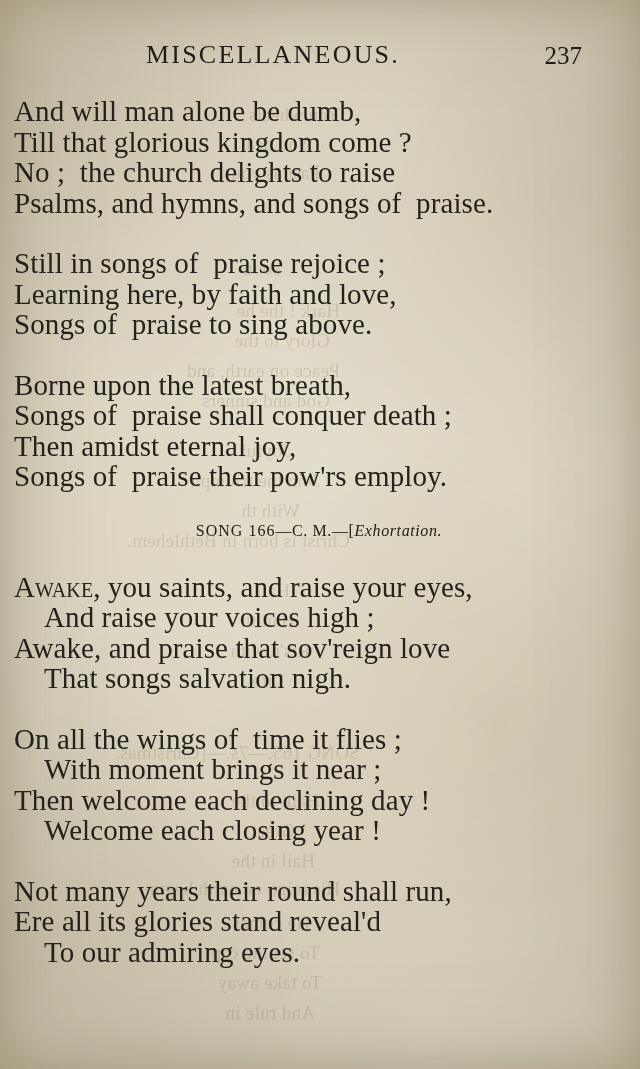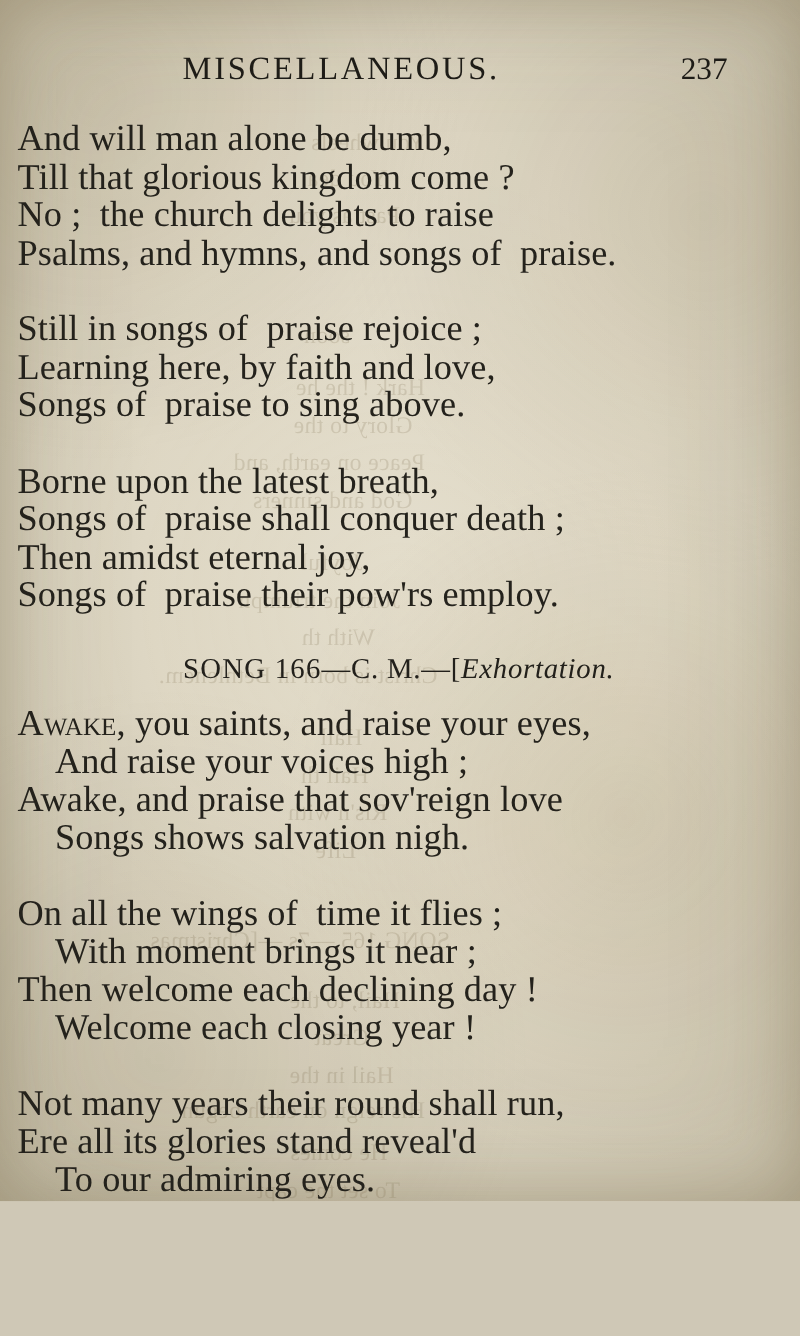--- a/index.html
+++ b/index.html
@@ -16,7 +16,7 @@
   .page {
     position: relative;
     width: 640px;
-    height: 961px;
+    height: 1069px;
     background:
       radial-gradient(ellipse at 50% 45%, #e3ddcc 0%, #ded7c4 45%, #d3ccb8 72%, #c7bfa9 100%);
     box-sizing: border-box;

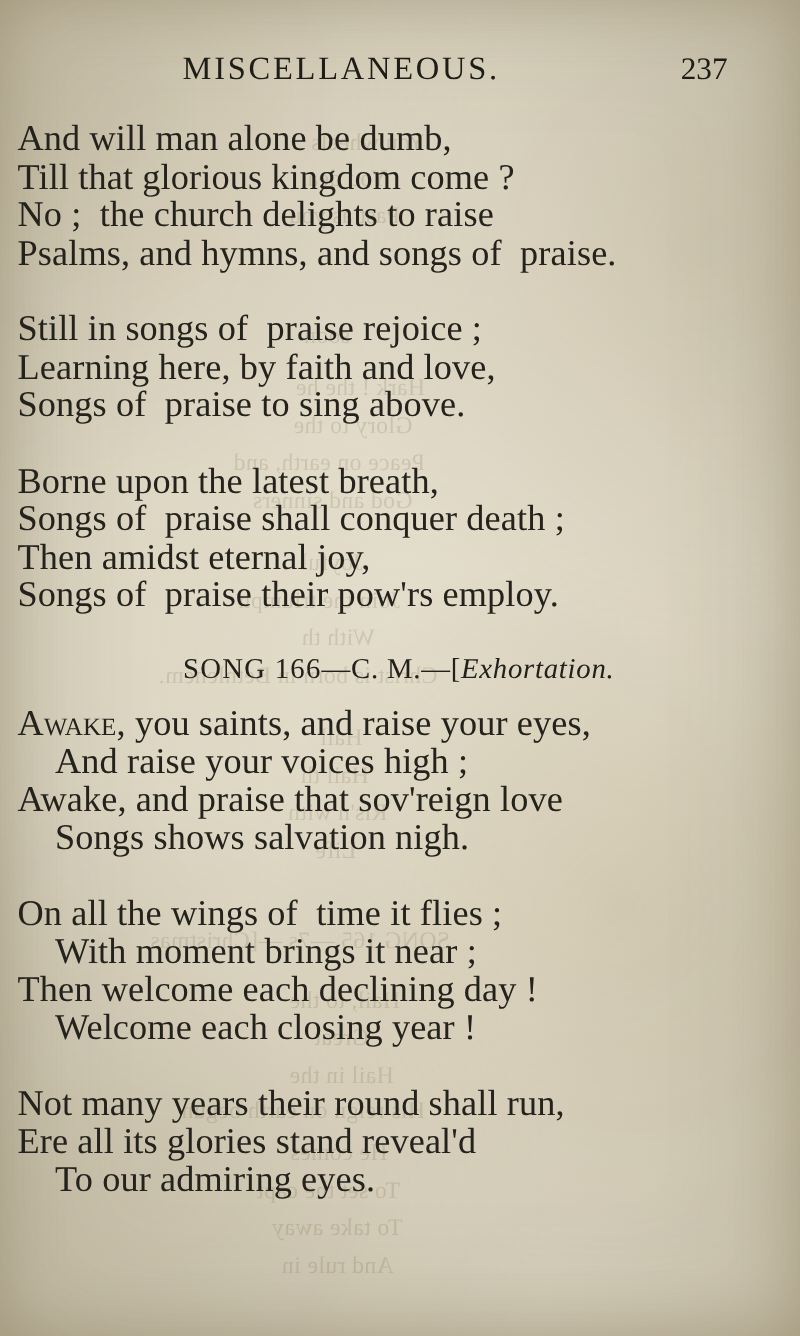--- a/index.html
+++ b/index.html
@@ -113,9 +113,9 @@
 
   .song-head {
     text-align: center;
-    font-size: 23px;
+    font-size: 16px;
     letter-spacing: .6px;
-    margin: 22px 0 16px 0;
+    margin: 22px 0 32px 0;
     padding-left: 10px;
   }
   .song-head .num { letter-spacing: 1px; }

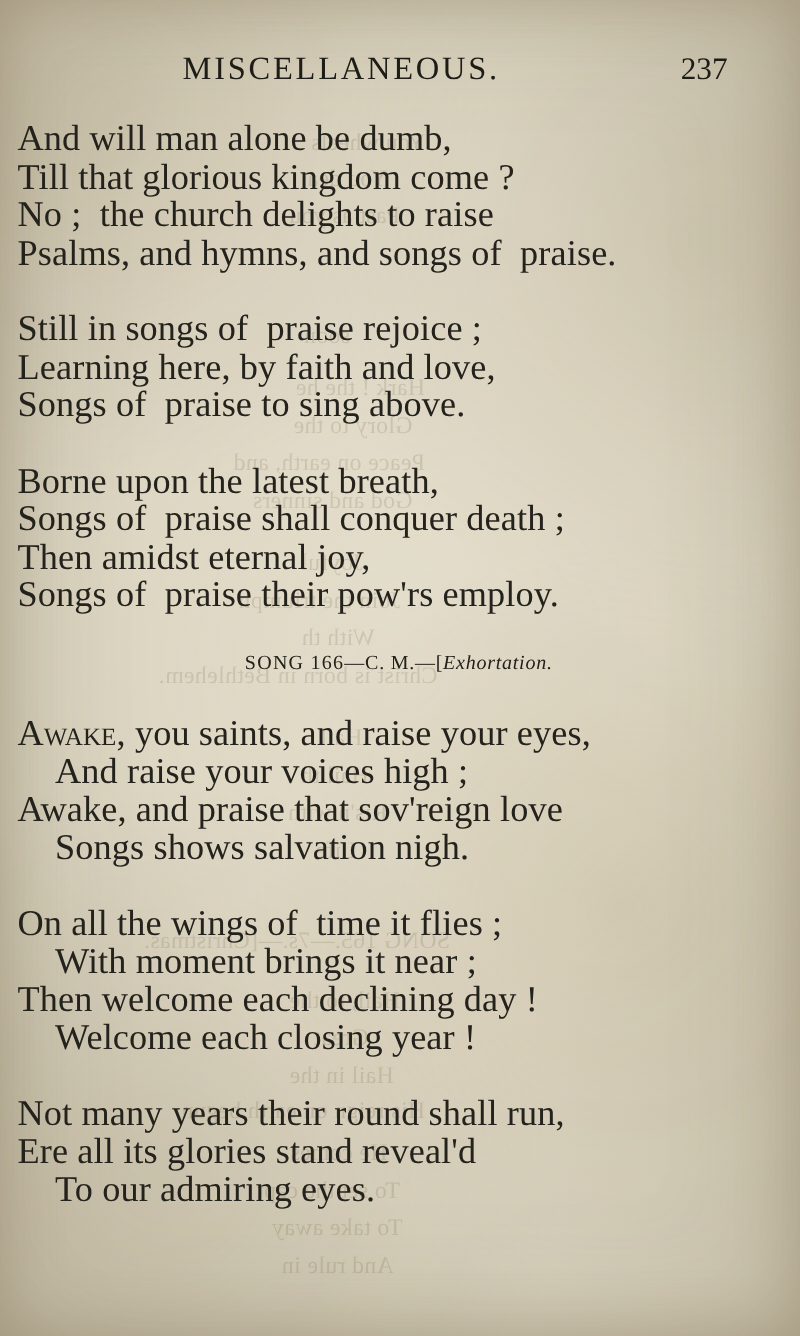--- a/index.html
+++ b/index.html
@@ -199,7 +199,7 @@
             <div class="line"><span class="smallcaps">Awake,</span> you saints, and raise your eyes,</div>
             <div class="line indent1">And raise your voices high ;</div>
             <div class="line">Awake, and praise that sov'reign love</div>
-            <div class="line indent1">Songs shows salvation nigh.</div>
+            <div class="line indent1">That songs salvation nigh.</div>
           </div>
           <div class="stanza">
             <div class="line">On all the wings of  time it flies ;</div>

